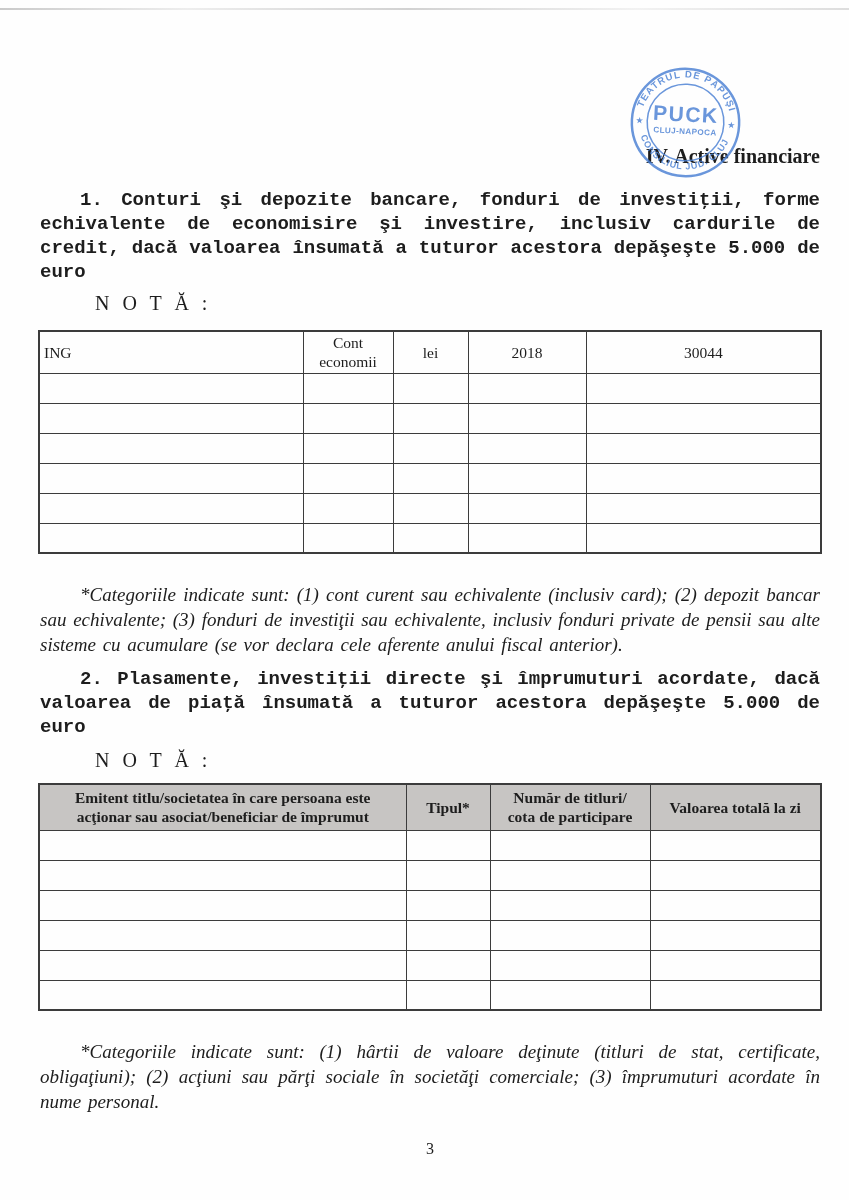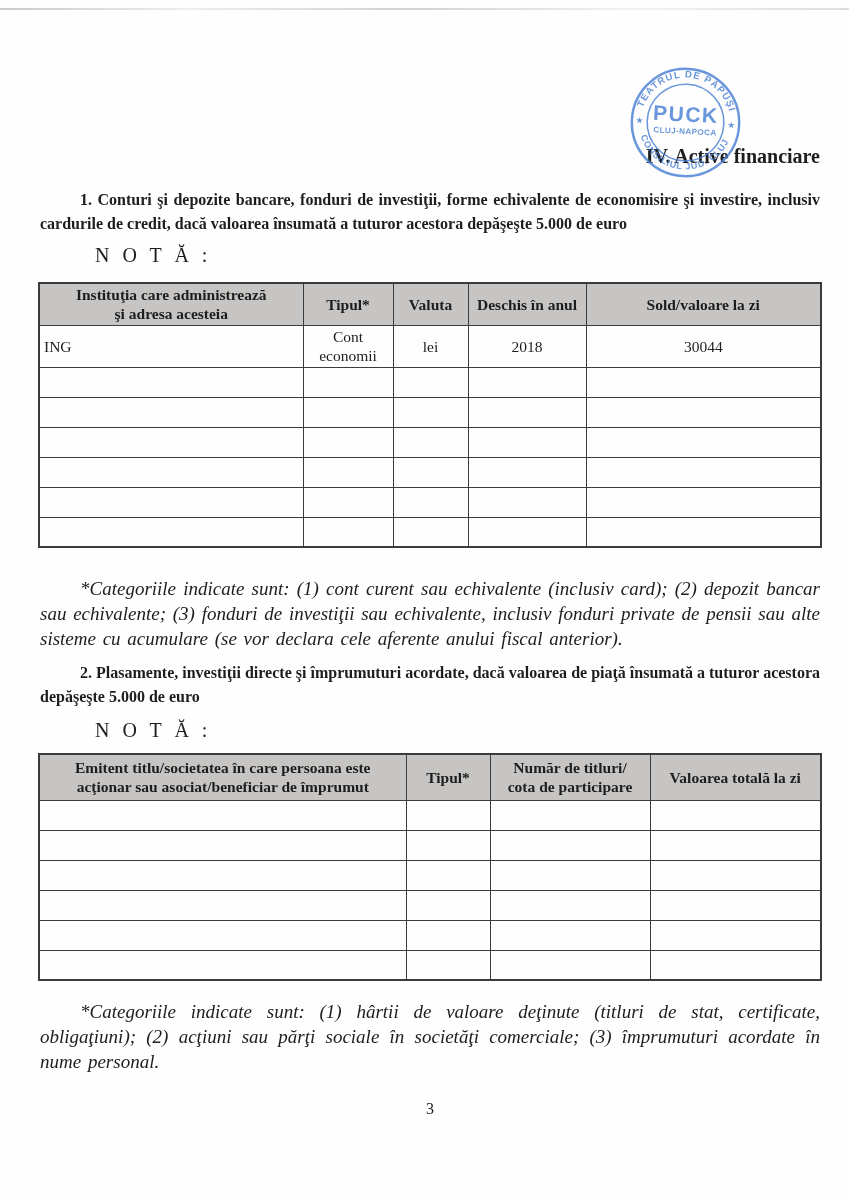--- a/index.html
+++ b/index.html
@@ -38,11 +38,12 @@
   }
   .para-bold {
     margin: 22px 0 0 0;
-    font-size: 16px;
+    font-size: 19px;
     font-weight: bold;
     line-height: 24px;
     text-align: justify;
     text-indent: 40px;
+    font-family: Liberation Mono, monospace;
   }
   .nota-block {
     margin: 8px 0 0 55px;

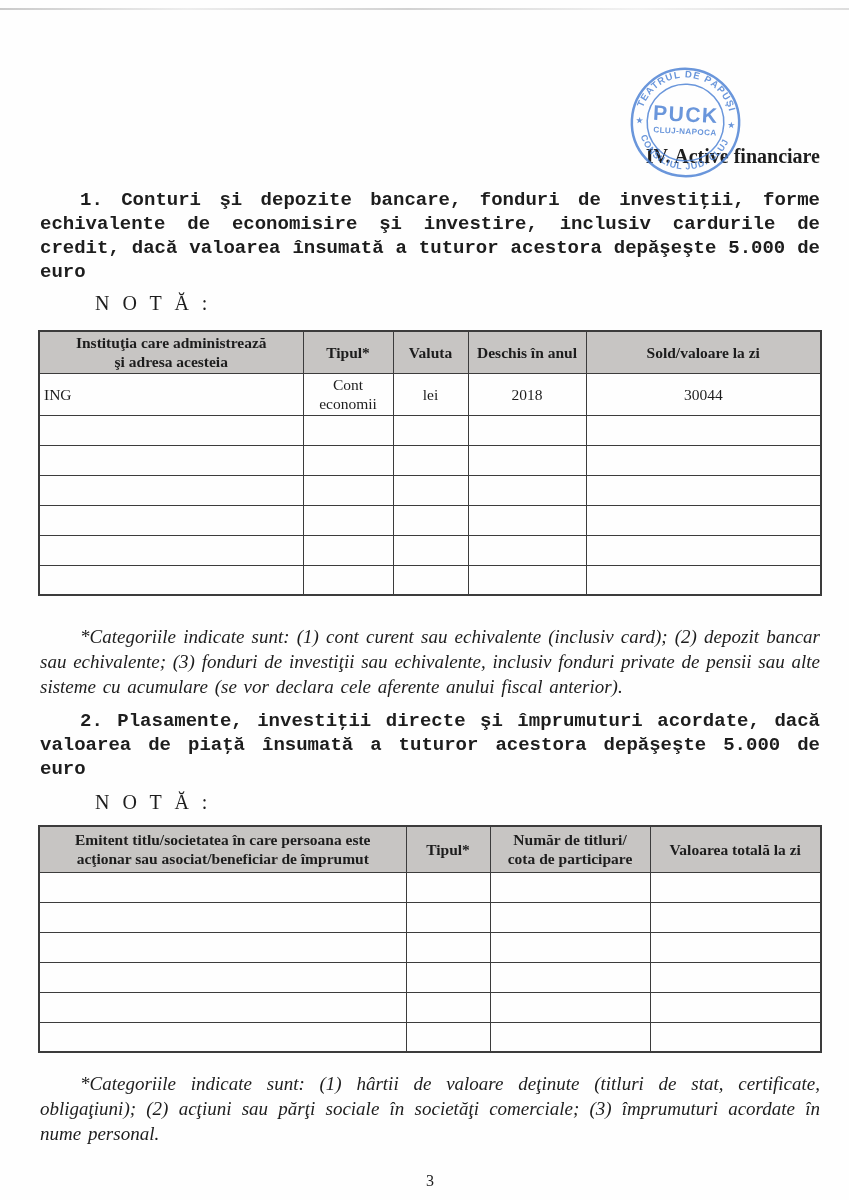--- a/index.html
+++ b/index.html
@@ -180,14 +180,6 @@
           <col style="width:235px">
       </colgroup>
       <tbody>
-        <tr class="head">
-          <th>Instituţia care administrează
-şi adresa acesteia</th>
-          <th>Tipul*</th>
-          <th>Valuta</th>
-          <th>Deschis în anul</th>
-          <th>Sold/valoare la zi</th>
-        </tr>
         <tr class="data">
           <td class="left">ING</td>
           <td>Cont economii</td>

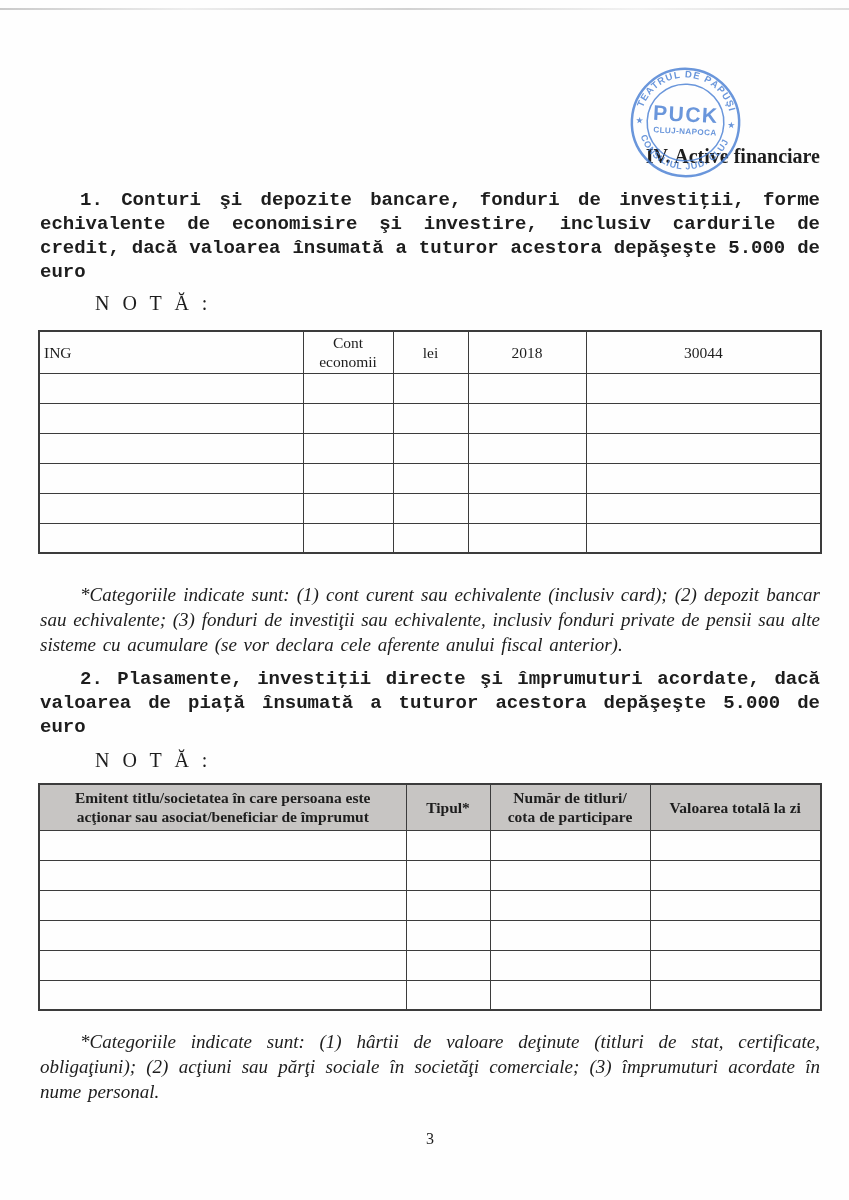--- a/index.html
+++ b/index.html
@@ -100,7 +100,7 @@
     text-indent: 40px;
     word-spacing: 2px;
   }
-  .footnote.second { margin-top: 18px; }
+  .footnote.second { margin-top: 28px; }
   .para-bold.second { margin-top: 10px; }
   .nota-block.second { margin-top: 10px; }
   #table2 { margin-top: 12px; }

